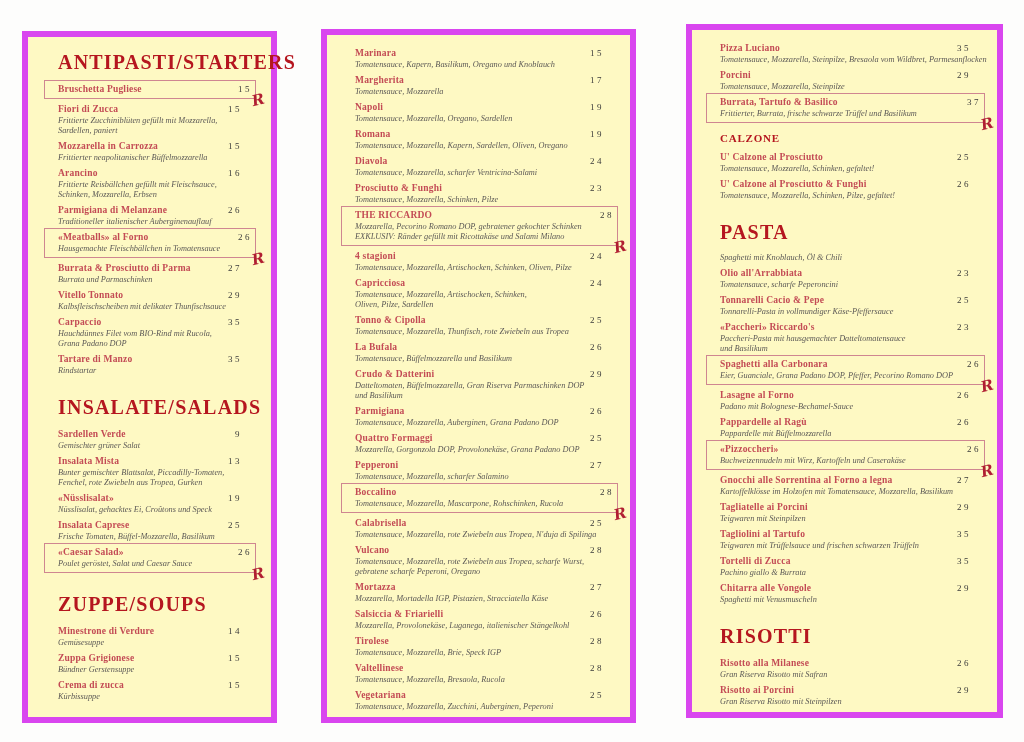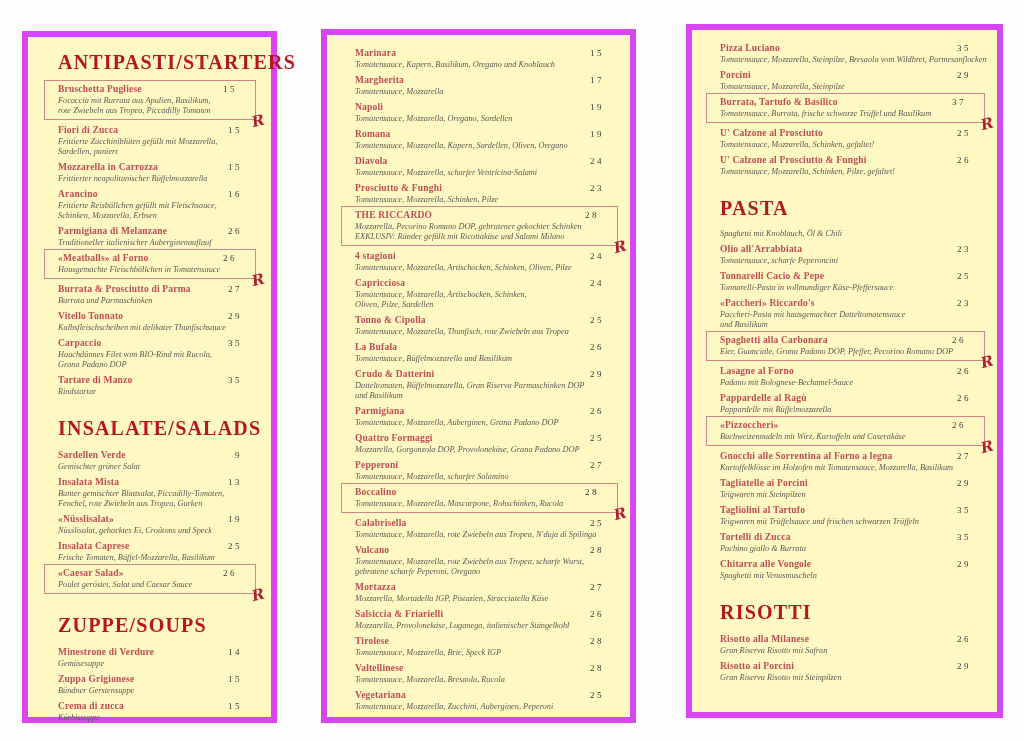--- a/index.html
+++ b/index.html
@@ -38,7 +38,7 @@
   .item.sig {
     border:1px solid #cf8691;
     margin:-3px -14px 4px -14px;
-    padding:2px 18px 3px 13px;
+    padding:2px 3px 3px 13px;
   }
   .rmark {
     position:absolute; right:-9px; bottom:-10px;

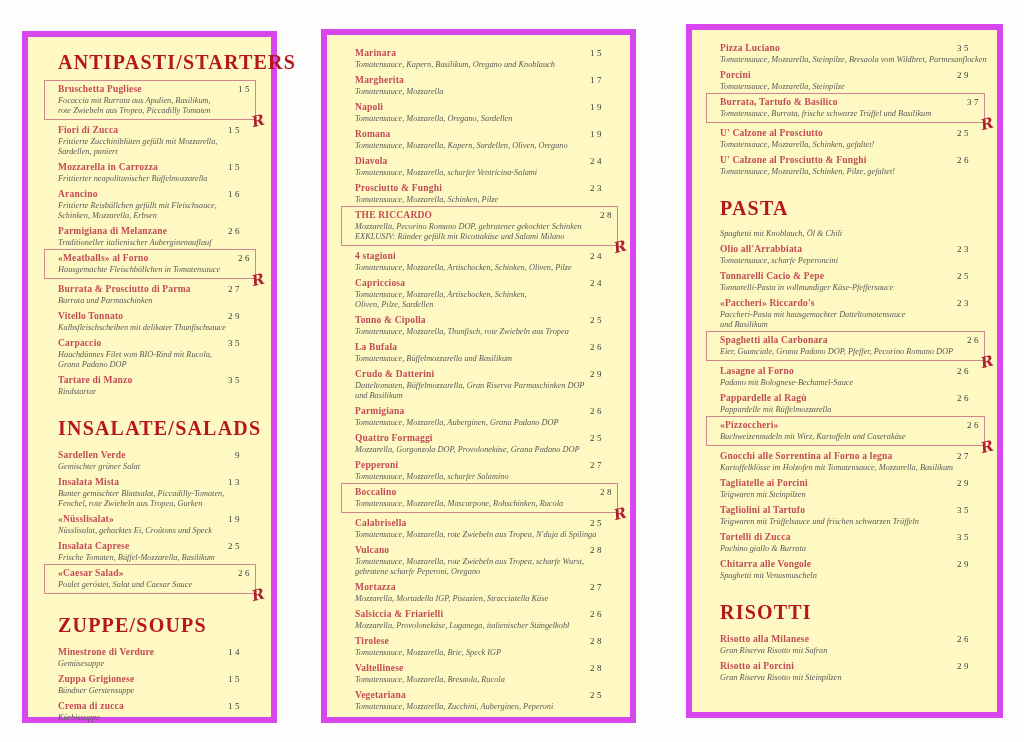--- a/index.html
+++ b/index.html
@@ -58,8 +58,6 @@
           <span class="name">Bruschetta Pugliese</span>
           <span class="price">15</span>
         </div>
-        <div class="desc">Focaccia mit Burrata aus Apulien, Basilikum,
-rote Zwiebeln aus Tropea, Piccadilly Tomaten</div>
         <span class="rmark">R</span>
       </div>
       <div class="item">

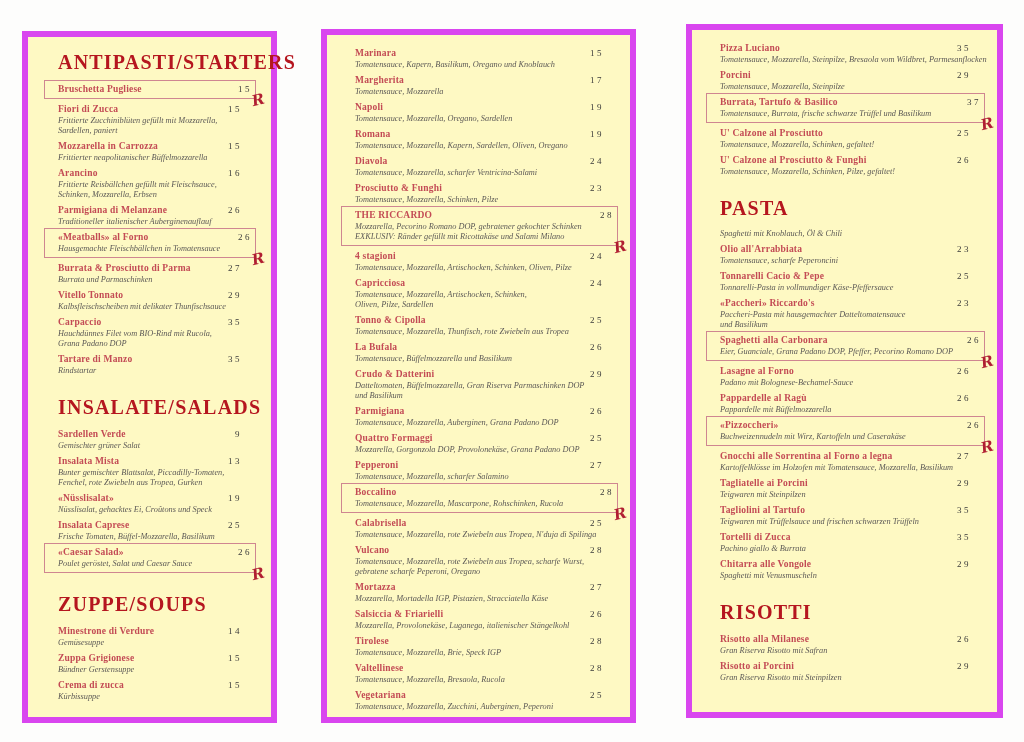--- a/index.html
+++ b/index.html
@@ -385,7 +385,7 @@
           <span class="name">Burrata, Tartufo &amp; Basilico</span>
           <span class="price">37</span>
         </div>
-        <div class="desc">Tomatensauce, Burrata, frische schwarze Trüffel und Basilikum</div>
+        <div class="desc">Frittierter, Burrata, frische schwarze Trüffel und Basilikum</div>
         <span class="rmark">R</span>
       </div>
     </div>

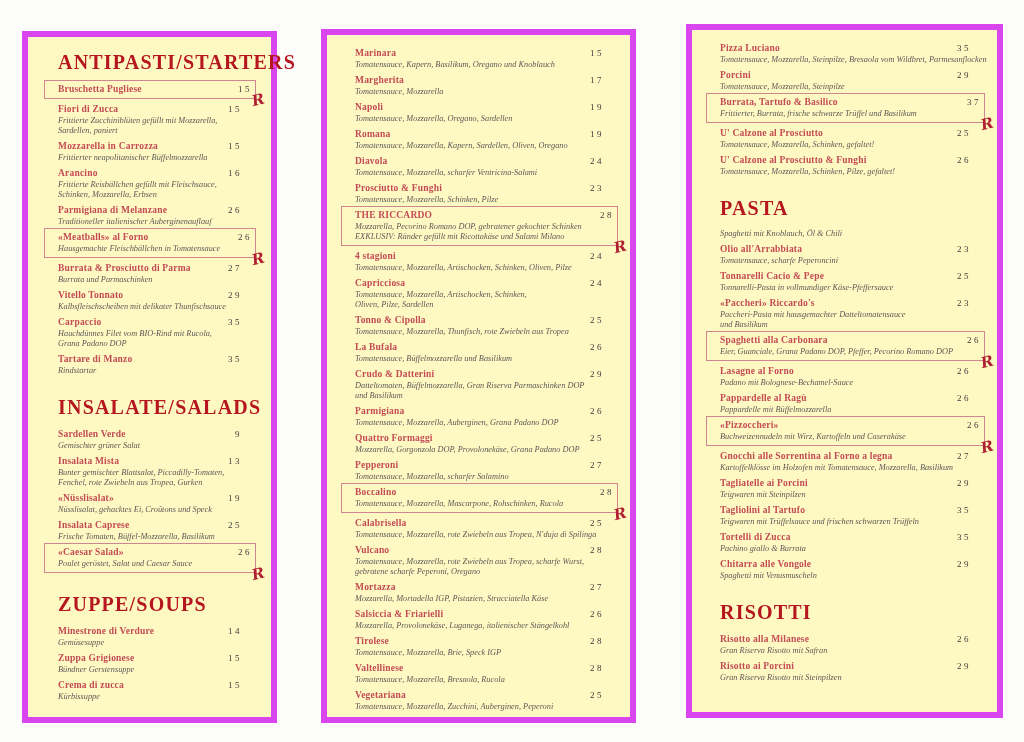--- a/index.html
+++ b/index.html
@@ -390,6 +390,7 @@
       </div>
     </div>
     <div class="section">
+      <div class="sub-title">CALZONE</div>
       <div class="item">
         <div class="row">
           <span class="name">U' Calzone al Prosciutto</span>

